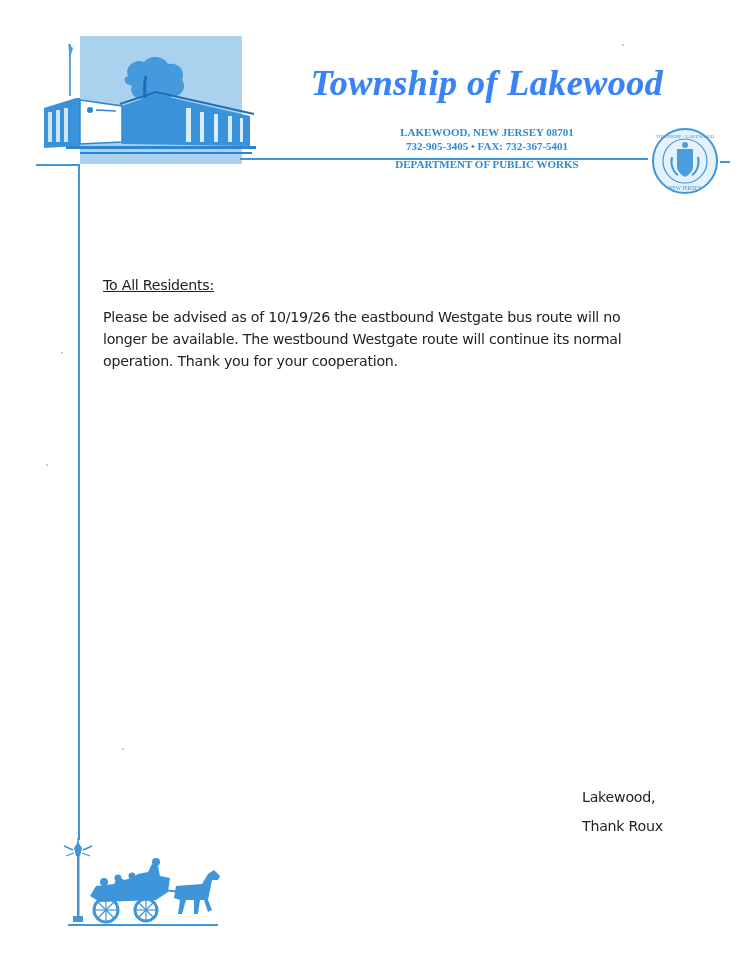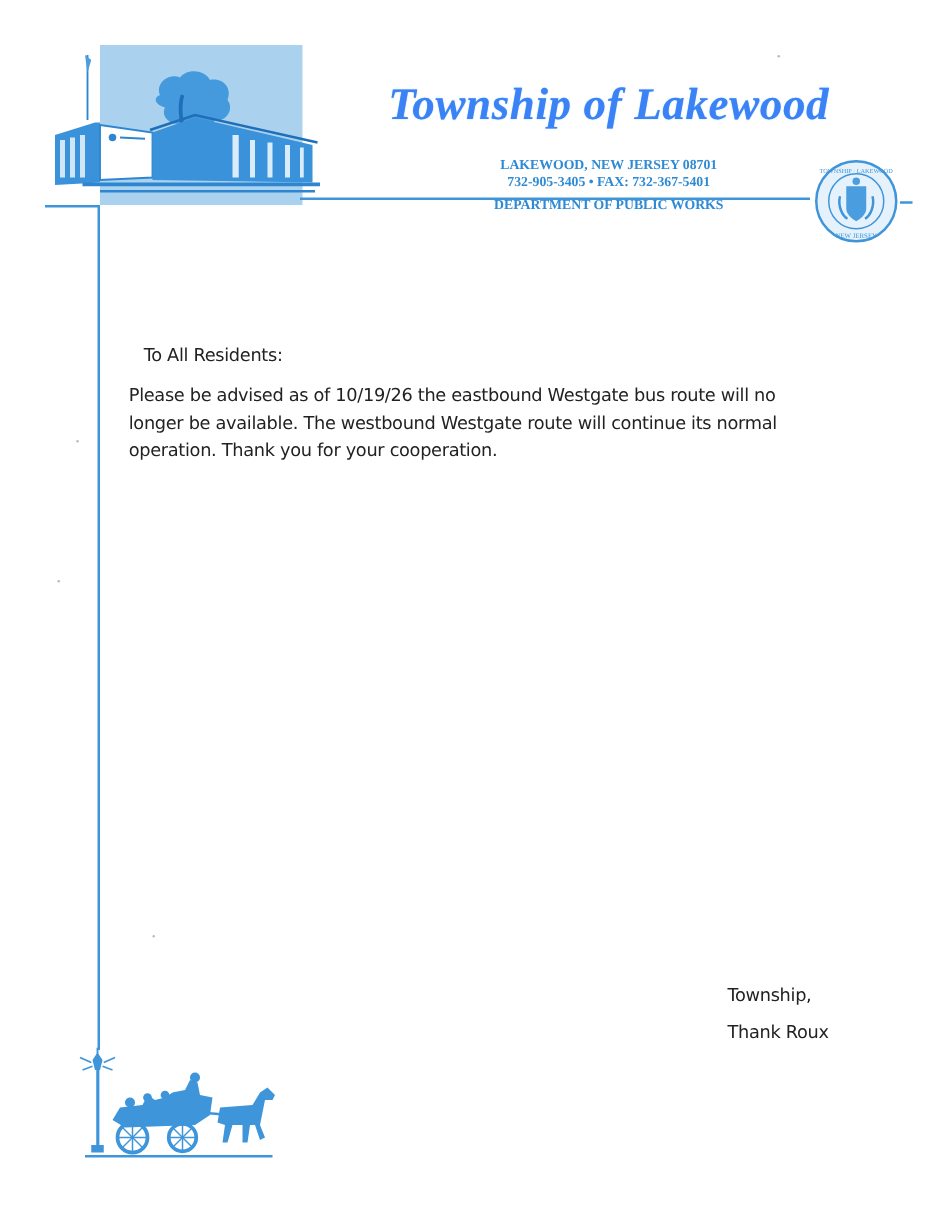--- a/index.html
+++ b/index.html
@@ -30,7 +30,7 @@
 
   
   .text { position: absolute; font-family: "DejaVu Sans", sans-serif; font-size: 14.2px; color: #222; letter-spacing: -0.25px; }
-  .greeting { left: 115px; top: 277px; }
+  .greeting { left: 103px; top: 277px; text-decoration: underline; }
   .para { left: 103px; top: 306px; width: 560px; line-height: 22px; }
   .closing { left: 582px; top: 789px; }
   .signer { left: 582px; top: 818px; }

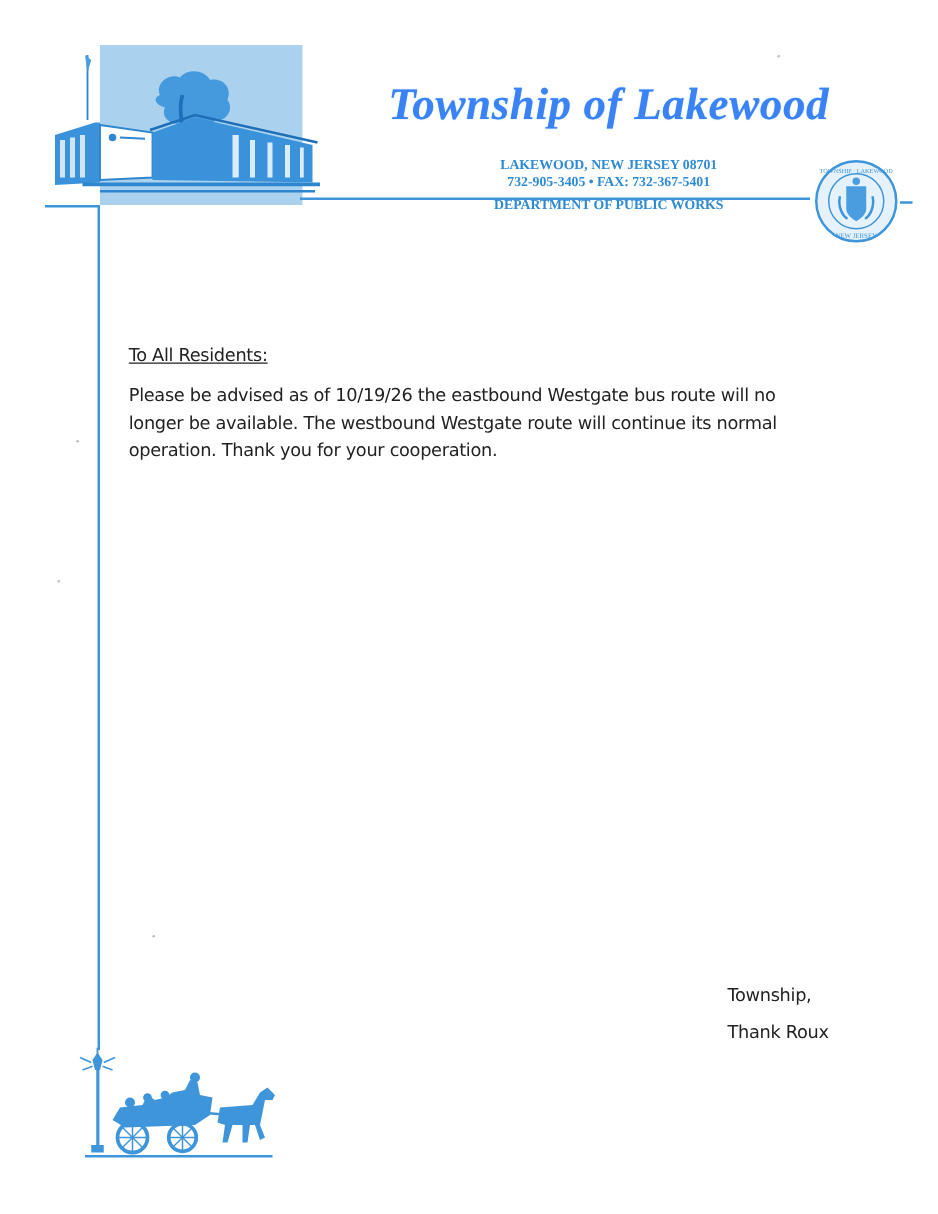--- a/index.html
+++ b/index.html
@@ -97,7 +97,7 @@
 
   <div class="text greeting">To All Residents:</div>
   <div class="text para">Please be advised as of 10/19/26 the eastbound Westgate bus route will no longer be available. The westbound Westgate route will continue its normal operation. Thank you for your cooperation.</div>
-  <div class="text closing">Township,</div>
+  <div class="text closing">Lakewood,</div>
   <div class="text signer">Thank Roux</div>
 
   <svg class="carriage" viewBox="0 0 172 92">

